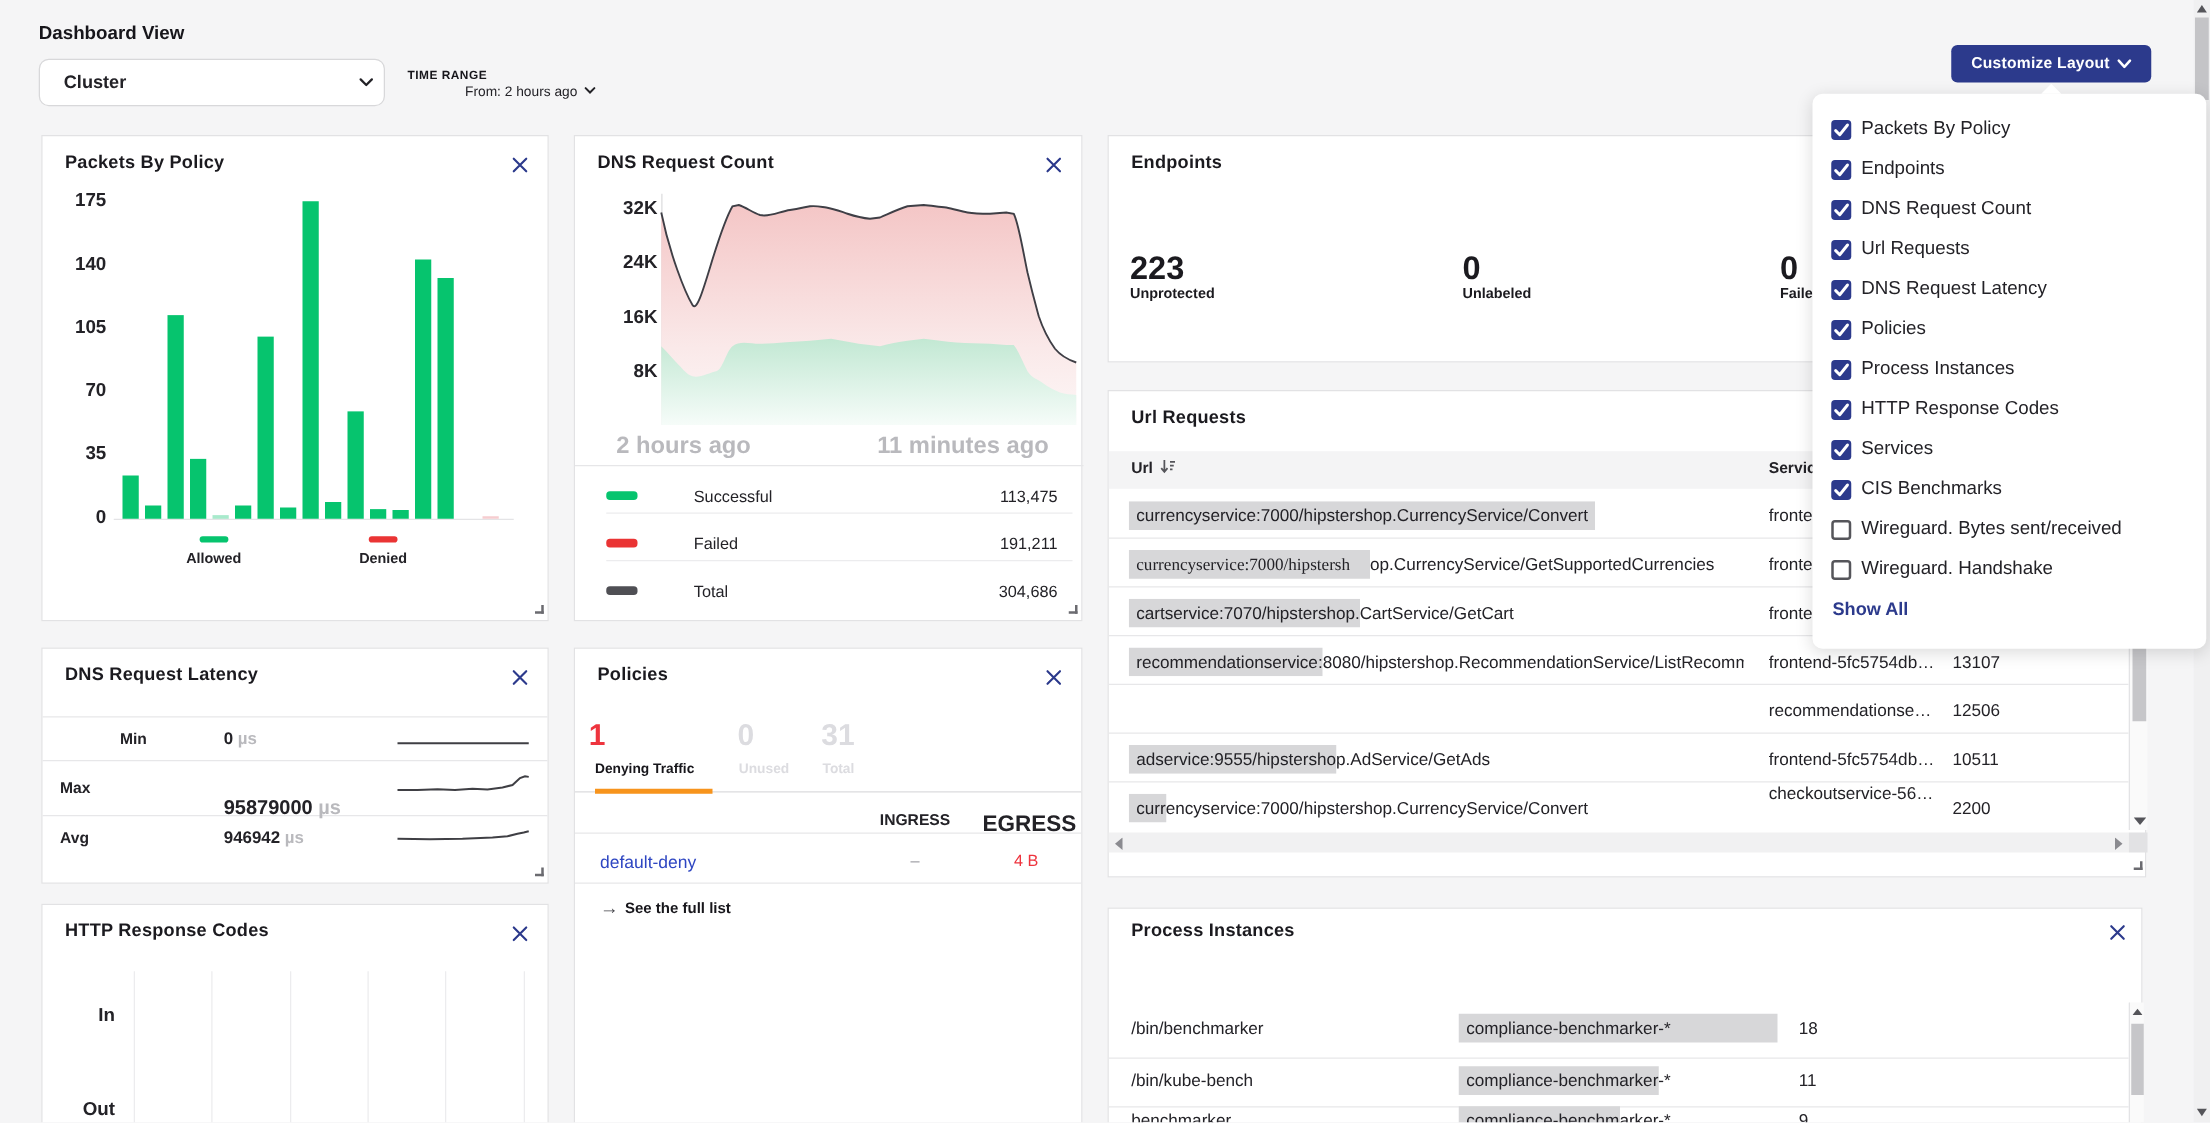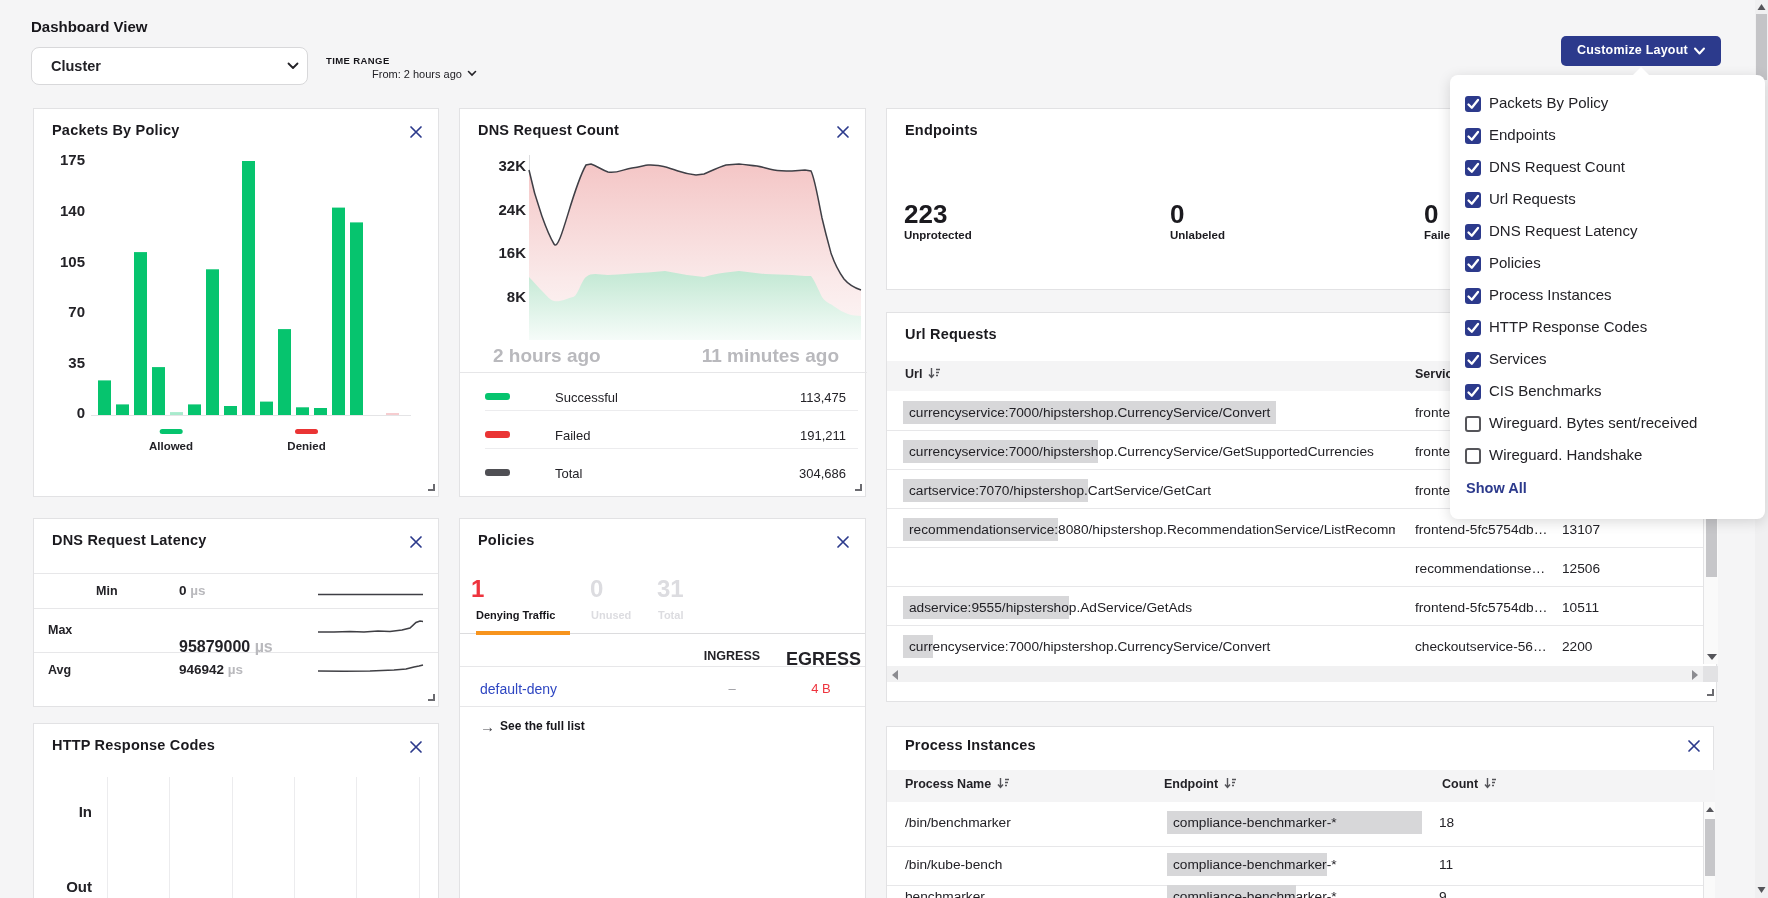--- a/index.html
+++ b/index.html
@@ -170,7 +170,7 @@
   </div>
   <div class="abs" style="left:0;top:78px;width:816px;height:273px;overflow:hidden;">
     <div class="row" style="left:16px;top:10px;width:492px;overflow:hidden;"><span class="chip hl">currencyservice:7000/hipstershop.CurrencyService/Convert</span></div>
-    <div class="row" style="left:16px;top:49px;width:492px;overflow:hidden;"><span class="chip"><span class="hl" style="padding:4px 0 4px 6px;margin-left:-6px;">currencyservice:7000/hipstersh</span>op.CurrencyService/GetSupportedCurrencies</span></div>
+    <div class="row" style="left:16px;top:49px;width:492px;overflow:hidden;"><span class="chip"><span class="hl" style="padding:4px 16px 4px 6px;margin-left:-6px;font-family:Liberation Serif, serif;">currencyservice:7000/hipstersh</span>op.CurrencyService/GetSupportedCurrencies</span></div>
     <div class="row" style="left:16px;top:88px;width:492px;overflow:hidden;"><span class="chip"><span class="hl" style="padding:4px 0 4px 6px;margin-left:-6px;">cartservice:7070/hipstershop.</span>CartService/GetCart</span></div>
     <div class="row" style="left:16px;top:127px;width:492px;overflow:hidden;"><span class="chip"><span class="hl" style="padding:4px 0 4px 6px;margin-left:-6px;">recommendationservice:</span>8080/hipstershop.RecommendationService/ListRecommendations</span></div>
     <div class="row" style="left:16px;top:205px;width:492px;overflow:hidden;"><span class="chip"><span class="hl" style="padding:4px 0 4px 6px;margin-left:-6px;">adservice:9555/hipstersho</span>p.AdService/GetAds</span></div>

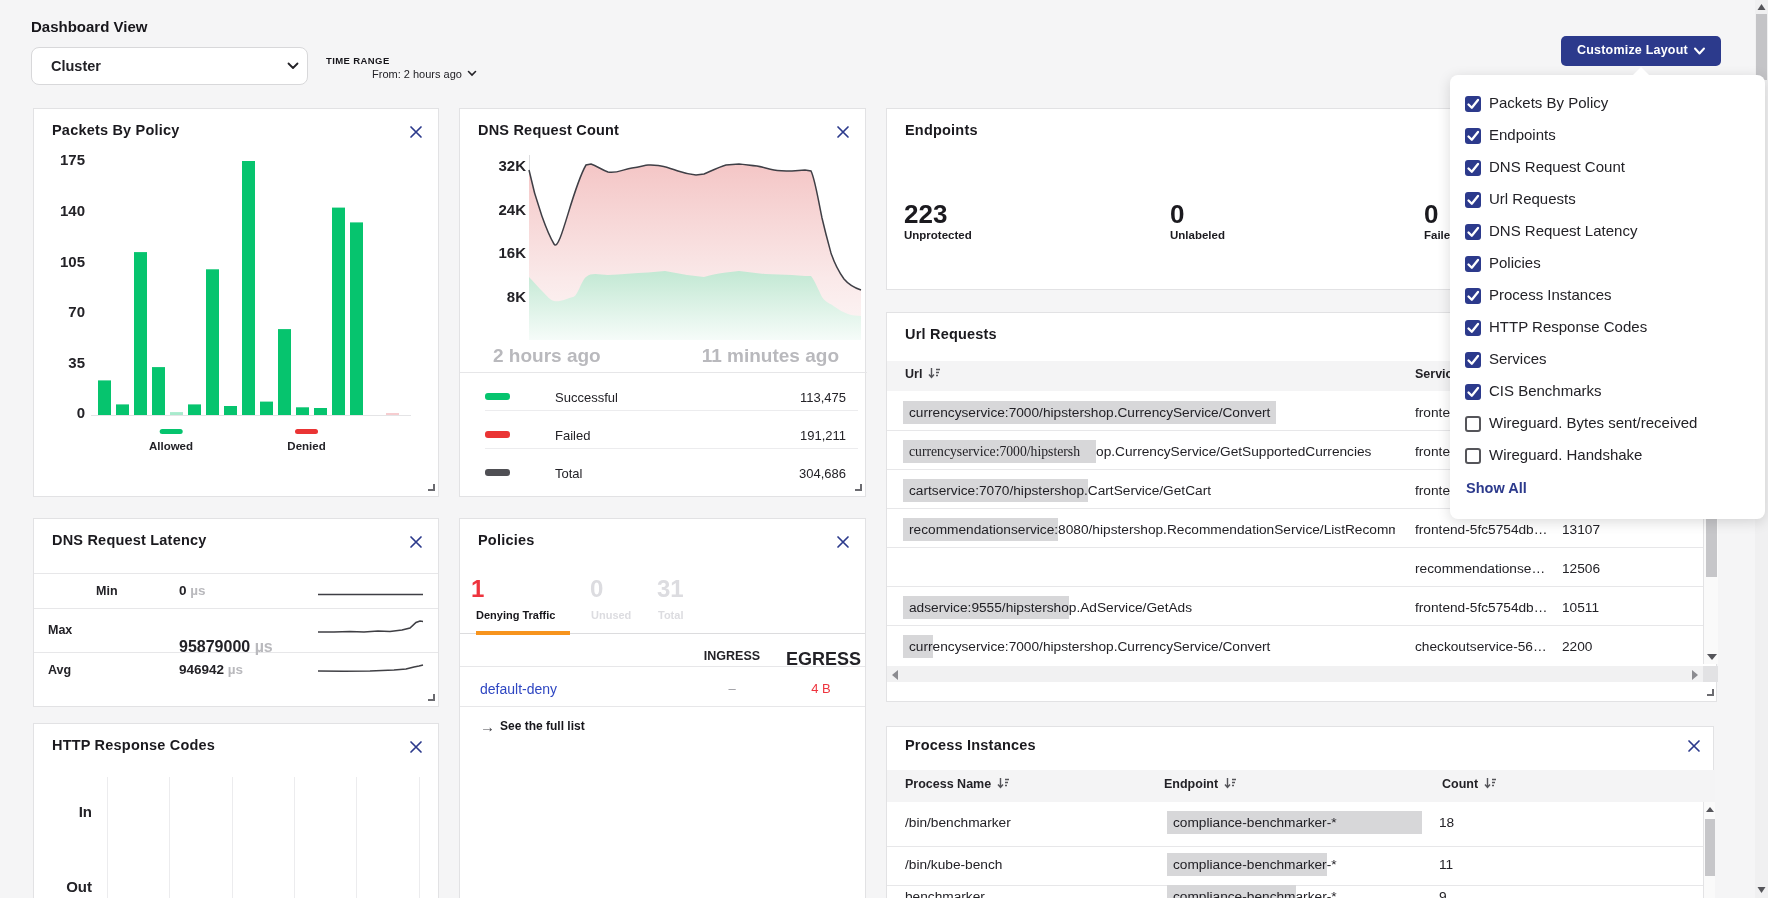--- a/index.html
+++ b/index.html
@@ -181,7 +181,7 @@
     <div class="row" style="left:528px;top:131px;width:132px;overflow:hidden;">frontend-5fc5754db…</div>
     <div class="row" style="left:528px;top:170px;width:132px;overflow:hidden;">recommendationse…</div>
     <div class="row" style="left:528px;top:209px;width:132px;overflow:hidden;">frontend-5fc5754db…</div>
-    <div class="row" style="left:528px;top:248px;width:132px;overflow:hidden;">checkoutservice-56…</div>
+    <div class="row" style="left:528px;top:236px;width:132px;overflow:hidden;">checkoutservice-56…</div>
     <div class="row" style="left:675px;top:14px;">18056</div>
     <div class="row" style="left:675px;top:53px;">17493</div>
     <div class="row" style="left:675px;top:92px;">15028</div>

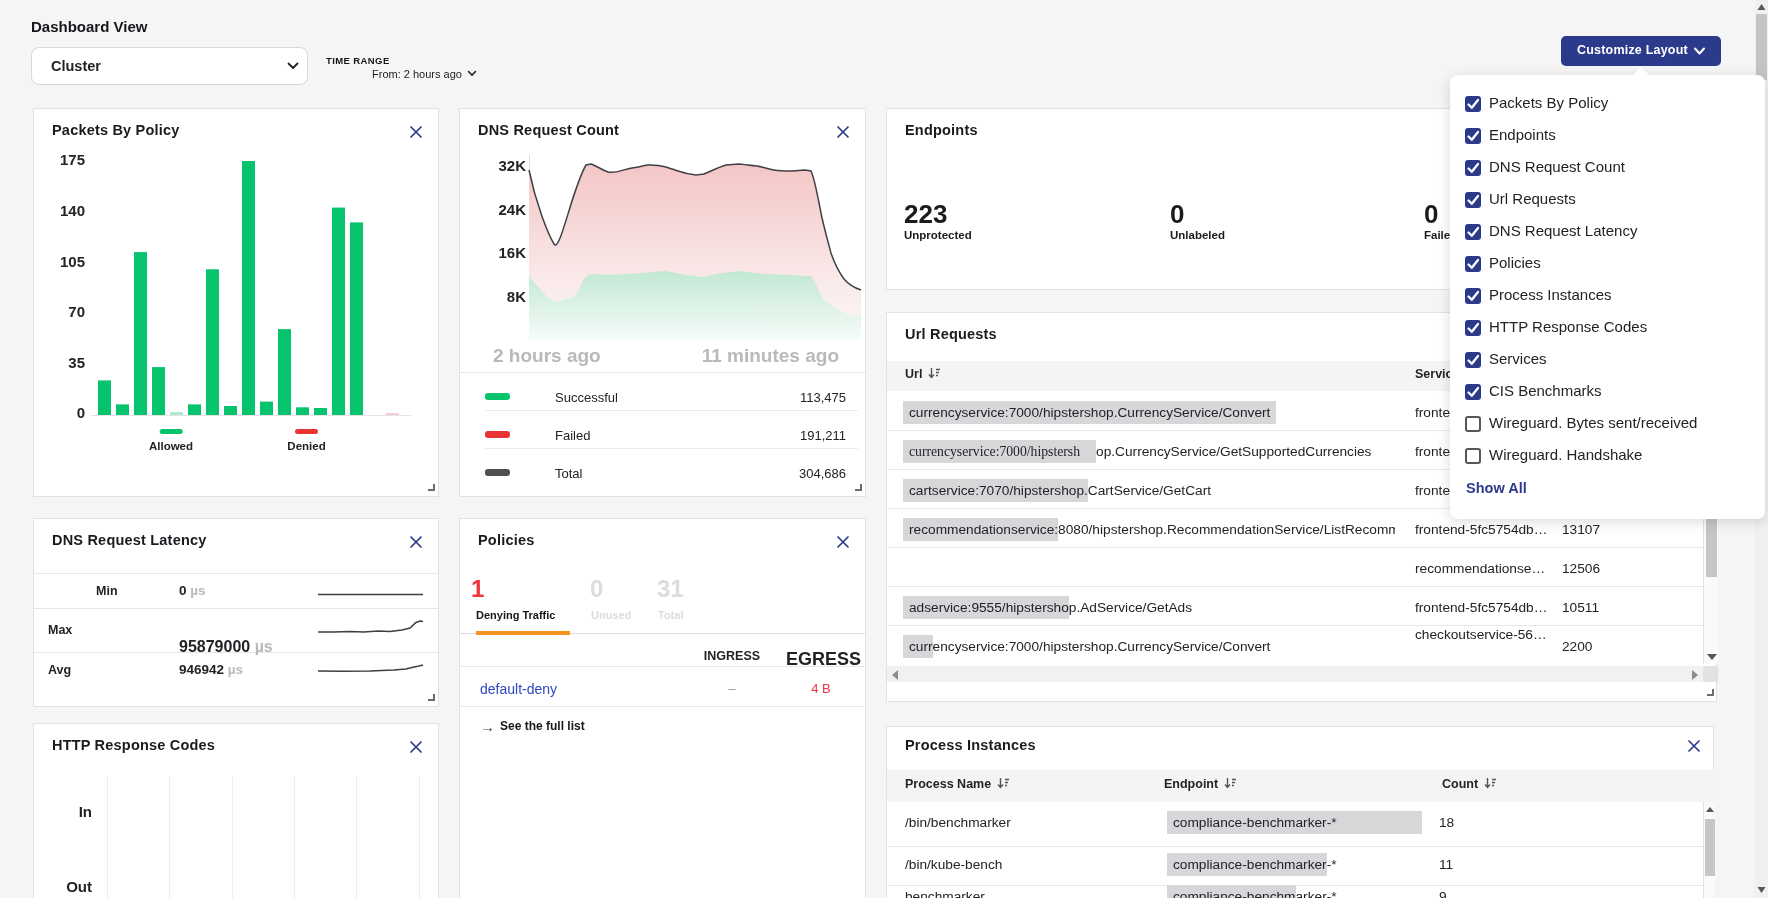--- a/index.html
+++ b/index.html
@@ -296,20 +296,6 @@
           <path d="M2 2 L12 12 M12 2 L2 12" stroke="#2c3a8c" stroke-width="1.7" stroke-linecap="round"></path>
         </svg>
       </div>
-  <div class="thead" style="left:0;top:43px;width:828px;height:32px;">
-    <span class="th abs" style="left:18px;top:7px;">Process Name<span class="sorti"><svg width="13" height="12" viewBox="0 0 13 12">
-              <path d="M3.5 1 L3.5 10 M1 7.5 L3.5 10.5 L6 7.5" fill="none" stroke="#55555a" stroke-width="1.4"></path>
-              <path d="M8 2.5 H12 M8 5.5 H11 M8 8.5 H10" stroke="#55555a" stroke-width="1.4"></path>
-            </svg></span></span>
-    <span class="th abs" style="left:277px;top:7px;">Endpoint<span class="sorti"><svg width="13" height="12" viewBox="0 0 13 12">
-              <path d="M3.5 1 L3.5 10 M1 7.5 L3.5 10.5 L6 7.5" fill="none" stroke="#55555a" stroke-width="1.4"></path>
-              <path d="M8 2.5 H12 M8 5.5 H11 M8 8.5 H10" stroke="#55555a" stroke-width="1.4"></path>
-            </svg></span></span>
-    <span class="th abs" style="left:555px;top:7px;">Count<span class="sorti"><svg width="13" height="12" viewBox="0 0 13 12">
-              <path d="M3.5 1 L3.5 10 M1 7.5 L3.5 10.5 L6 7.5" fill="none" stroke="#55555a" stroke-width="1.4"></path>
-              <path d="M8 2.5 H12 M8 5.5 H11 M8 8.5 H10" stroke="#55555a" stroke-width="1.4"></path>
-            </svg></span></span>
-  </div>
   <div class="row" style="left:18px;top:88px;">/bin/benchmarker</div>
   <div class="row" style="left:280px;top:84px;"><span class="chip hl" style="padding-right:85px;">compliance-benchmarker-*</span></div>
   <div class="row" style="left:552px;top:88px;">18</div>

